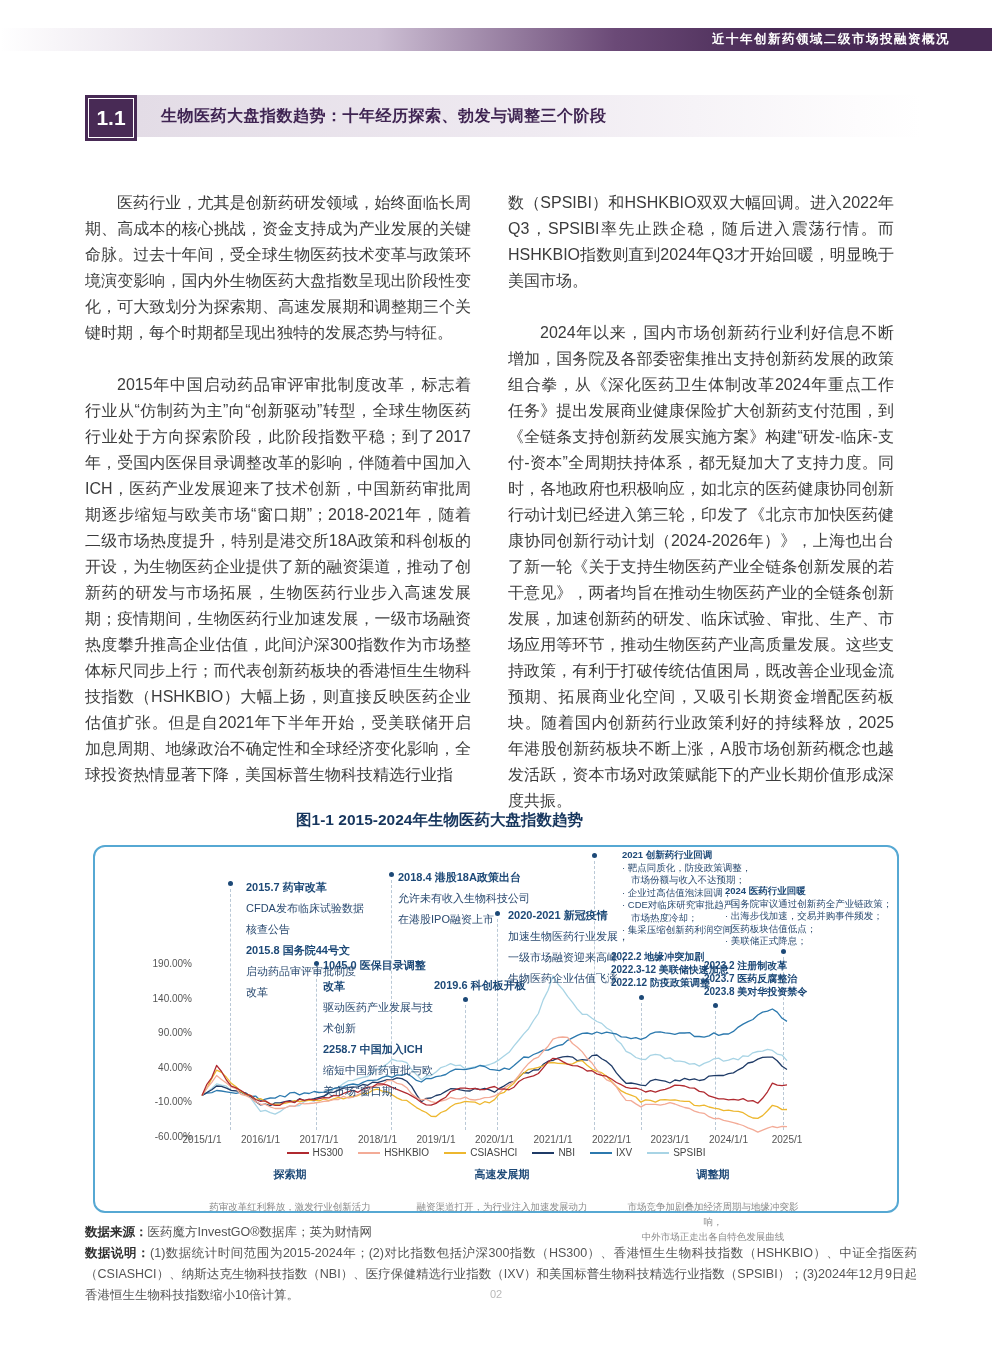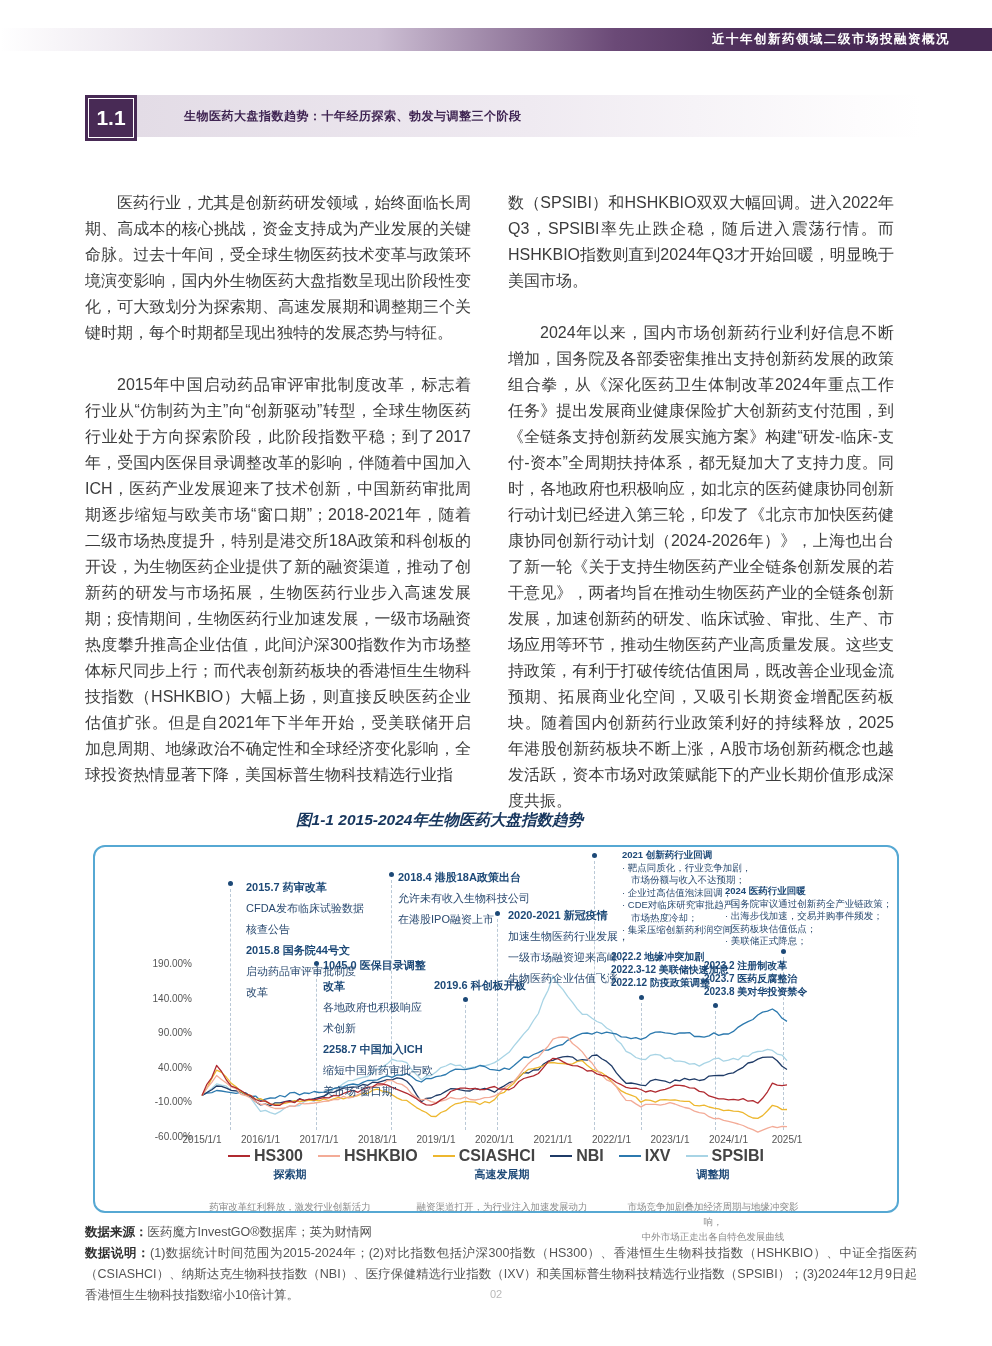--- a/index.html
+++ b/index.html
@@ -18,7 +18,7 @@
   .section-strip{position:absolute;left:52px;top:0;right:0;height:42px;
       background:linear-gradient(90deg,#e3dce6 0%,#efeaf1 50%,#fdfcfd 92%,#ffffff 100%);
       display:flex;align-items:center;}
-  .section-title{color:#3f2452;font-weight:bold;font-size:12px;padding-left:8px;letter-spacing:0.5px;margin-left:39px;}
+  .section-title{color:#3f2452;font-weight:bold;font-size:16px;padding-left:24px;letter-spacing:0.5px;}
   
   .col{position:absolute;top:190px;width:386px;font-size:16px;line-height:26px;
       text-align:justify;color:#3c3c3c;}

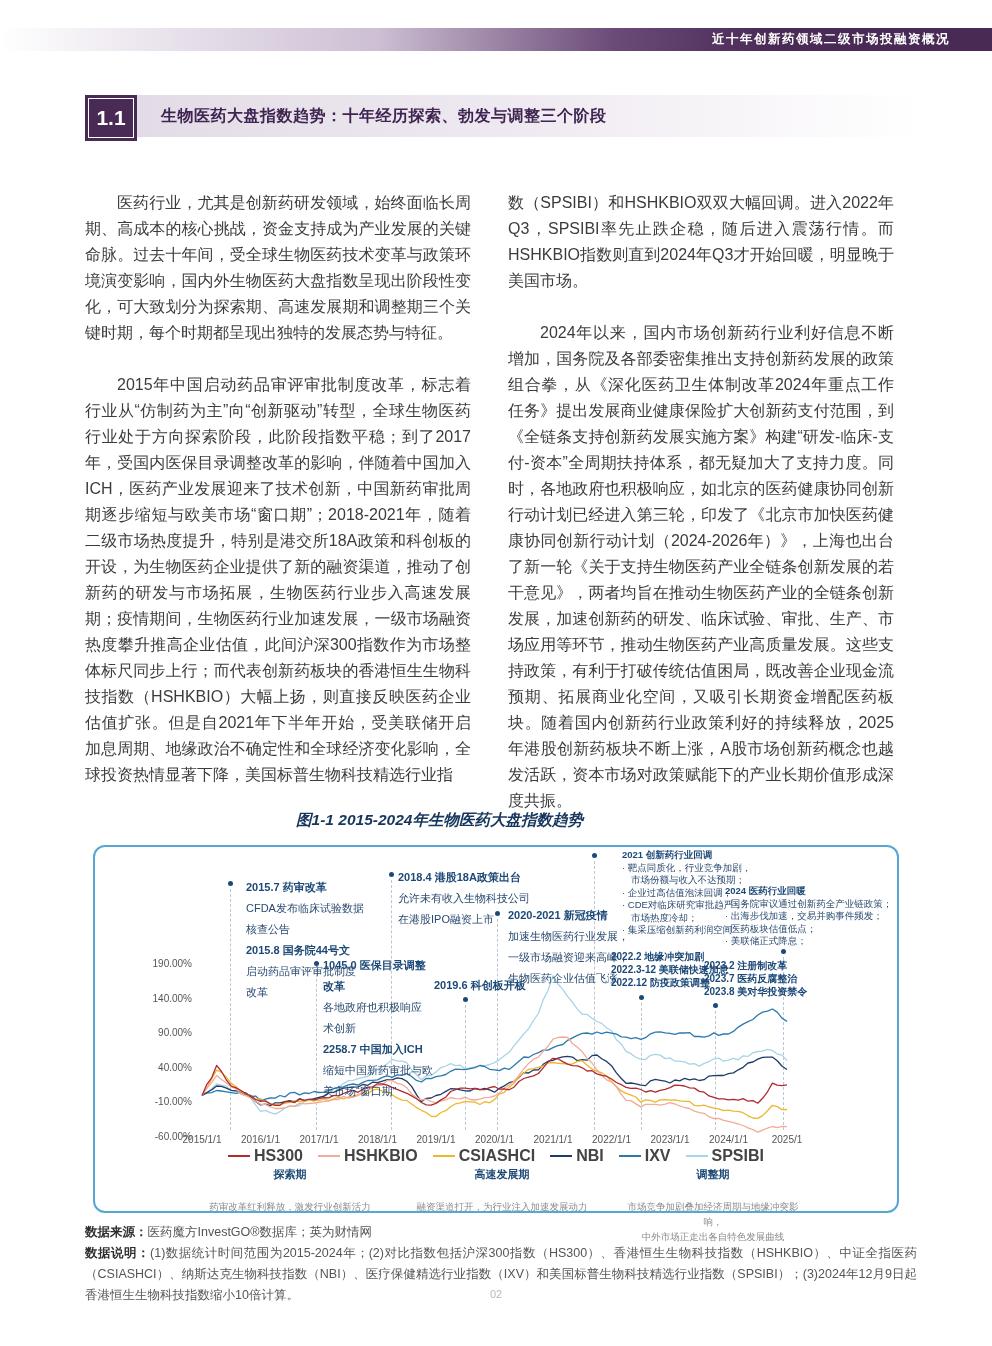--- a/index.html
+++ b/index.html
@@ -28,7 +28,7 @@
   .col p.indent{text-indent:2em;}
   
   .figure-title{position:absolute;left:0;top:810px;width:879px;text-align:center;
-      font-size:15.5px;font-weight:bold;color:#17365d;font-style:italic;}
+      font-size:15.5px;font-weight:bold;color:#17365d;}
   .chart-box{position:absolute;left:93px;top:845px;width:806px;height:368px;box-sizing:border-box;
       border:2px solid #56a8d3;border-radius:12px;background:#fff;}
   #chart-svg{position:absolute;left:0;top:0;width:802px;height:364px;z-index:1;}

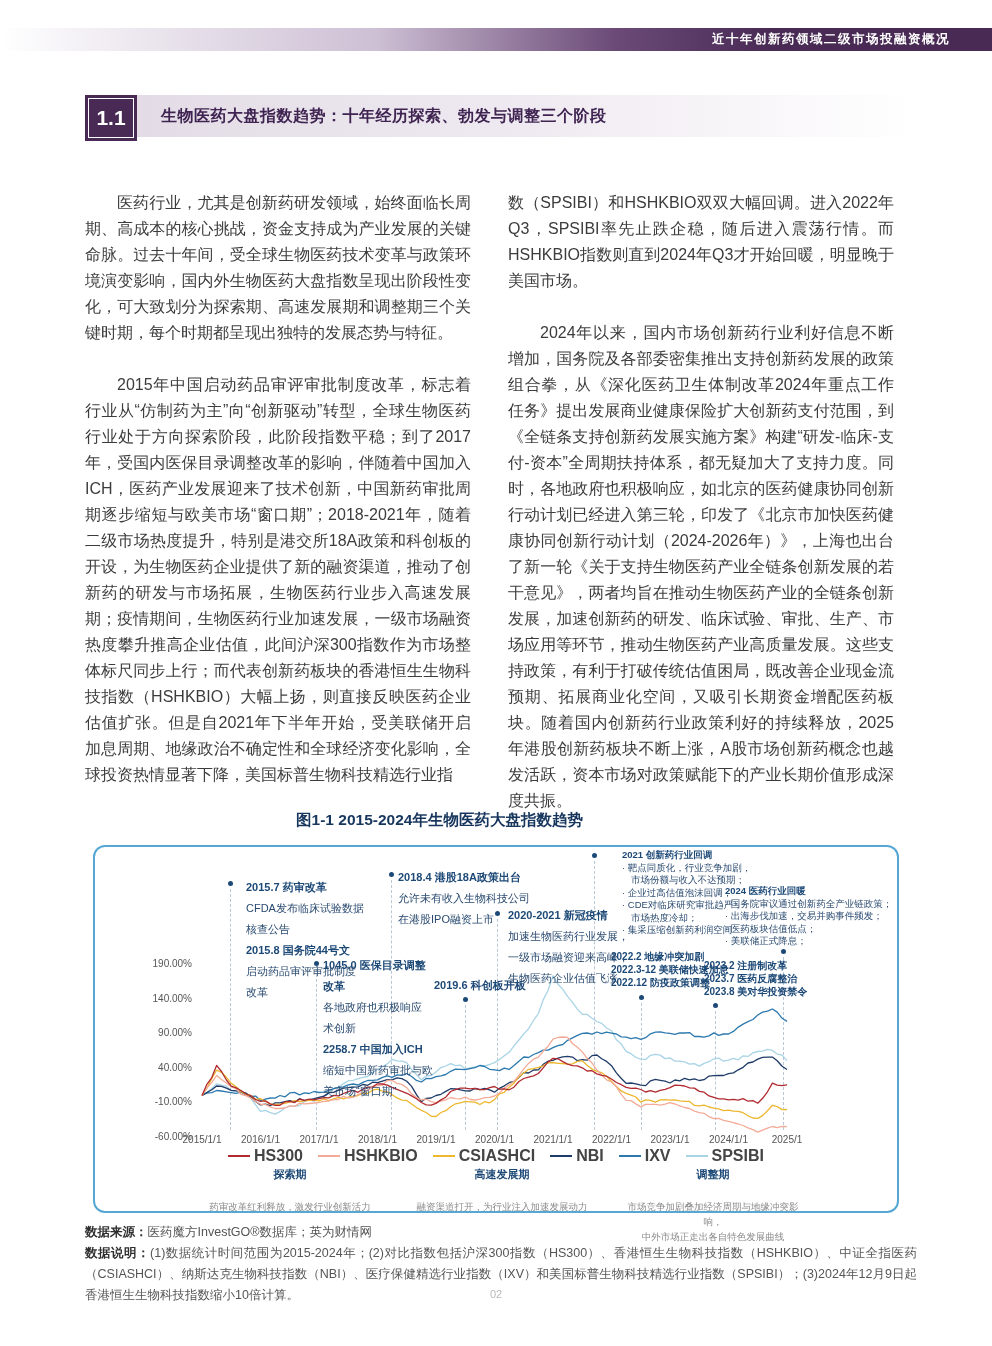--- a/index.html
+++ b/index.html
@@ -167,7 +167,7 @@
         <div class="mk" style="left: 402px; top: 66px;"></div>
         <div class="ann dense" style="left: 507px; top: 2px; width: 150px;">
           <span class="t b">2021 创新药行业回调</span>
-          <span class="t bullet">靶点同质化，行业竞争加剧，</span>
+          <span class="t bullet">靶点同质化，防疫政策调整，</span>
           <span class="t ind">市场份额与收入不达预期；</span>
           <span class="t bullet">企业过高估值泡沫回调；</span>
           <span class="t bullet">CDE对临床研究审批趋严，</span>

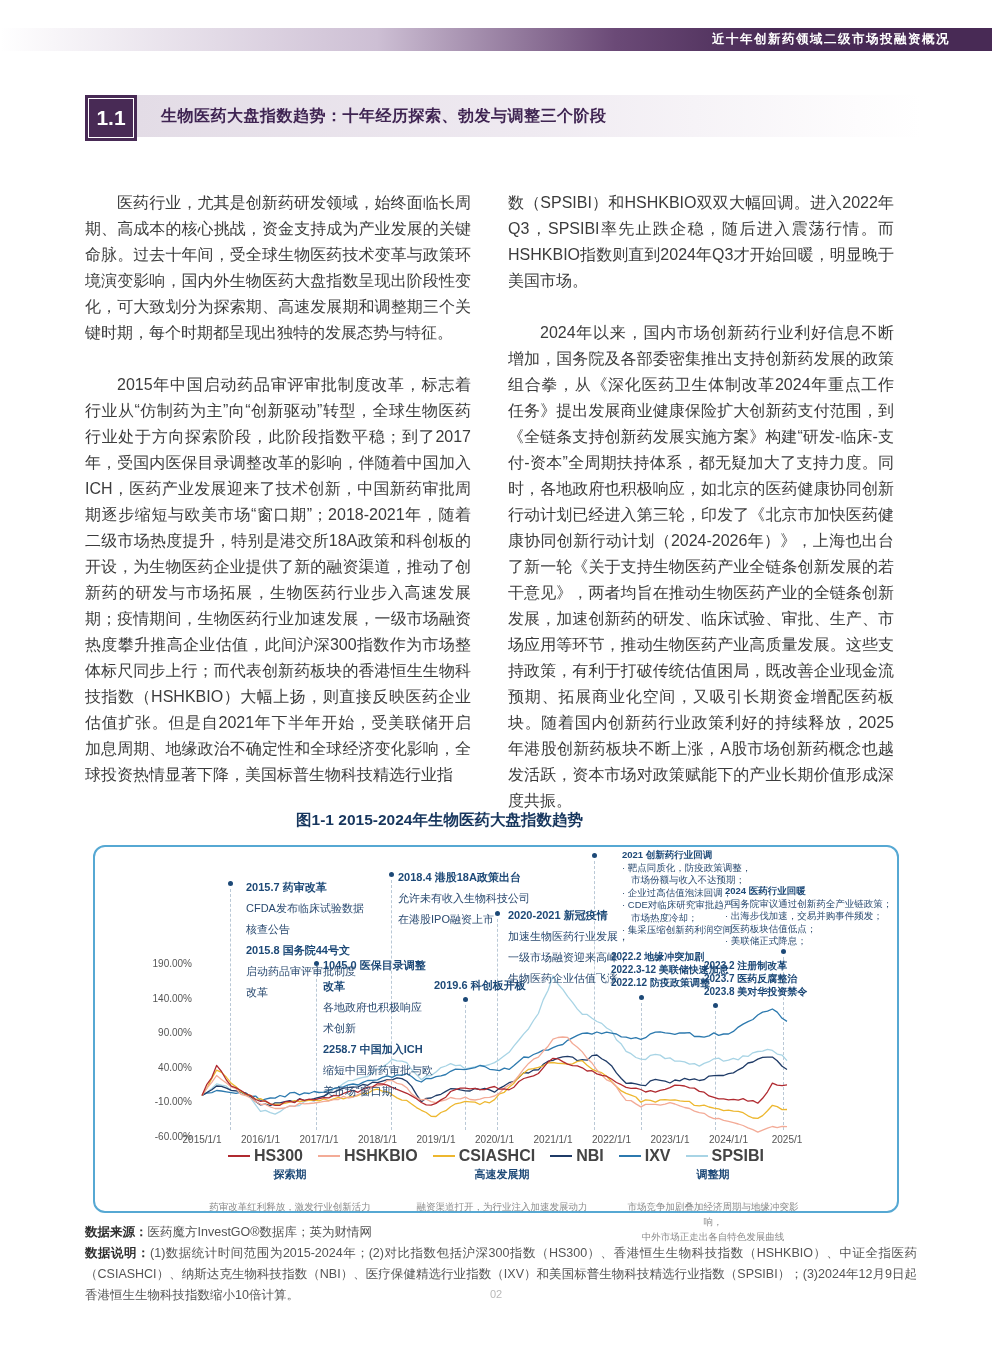--- a/index.html
+++ b/index.html
@@ -141,7 +141,7 @@
         <div class="ann normal" style="left: 228px; top: 108px; width: 132px;">
           <span class="t b">1045.0 医保目录调整</span>
           <span class="t b">改革</span>
-          <span class="t">各地政府也积极响应</span>
+          <span class="t">驱动医药产业发展与技</span>
           <span class="t">术创新</span>
           <span class="t b">2258.7 中国加入ICH</span>
           <span class="t">缩短中国新药审批与欧</span>

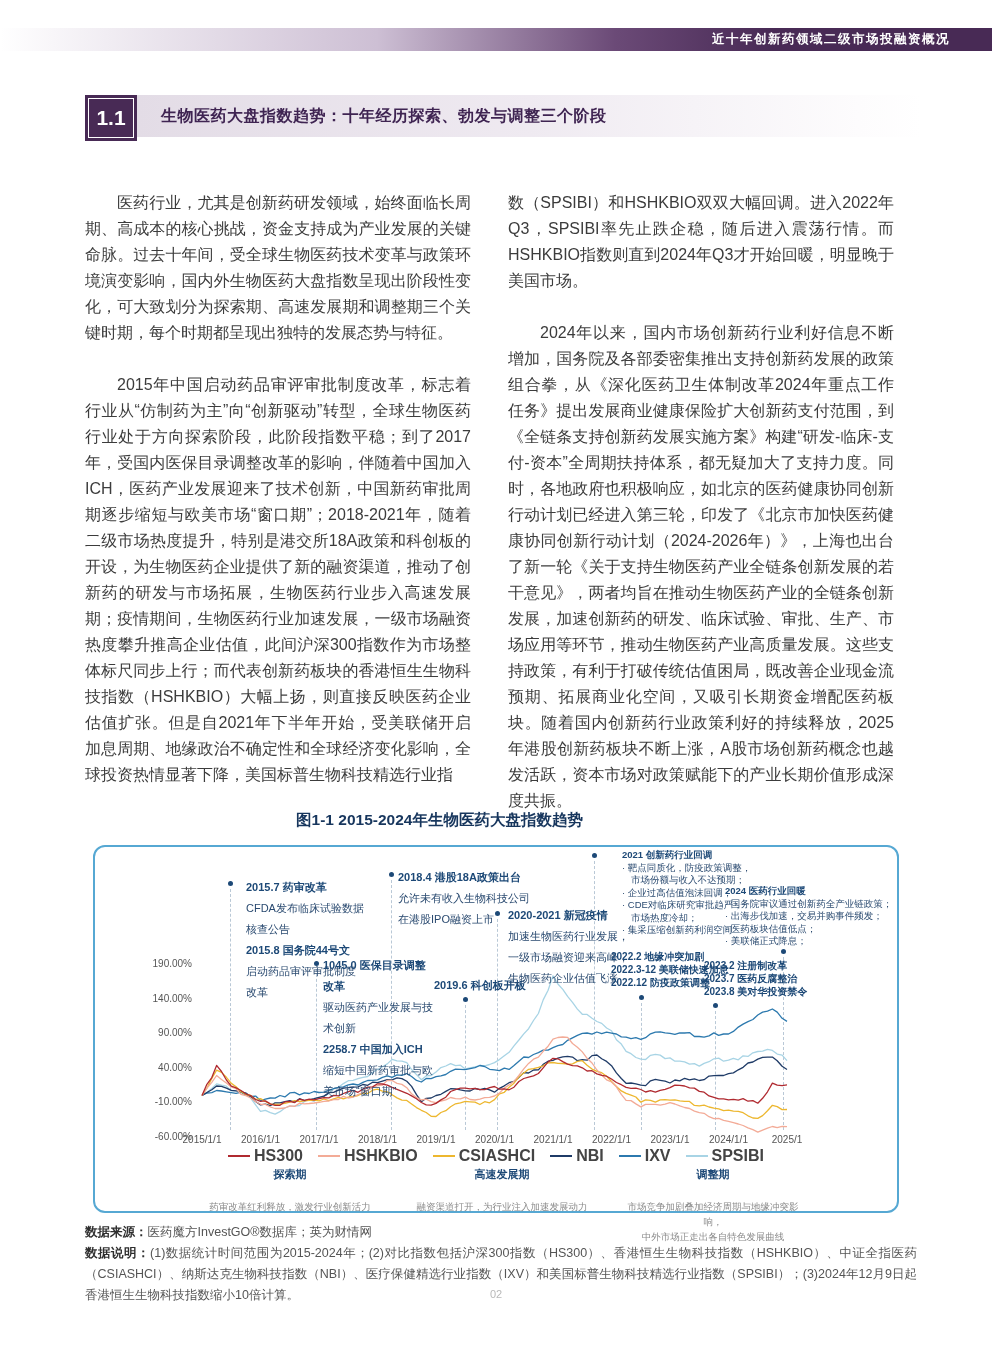--- a/index.html
+++ b/index.html
@@ -47,7 +47,7 @@
   .mk{position:absolute;width:5px;height:5px;background:#1d4977;border-radius:50%;
       transform:translate(-2px,-2px);z-index:2;}
   .legend{position:absolute;left:0;top:300px;width:802px;display:flex;justify-content:center;
-      align-items:center;gap:15px;font-size:16px;color:#444;z-index:2;font-weight:bold;}
+      align-items:center;gap:15px;font-size:10px;color:#444;z-index:2;}
   .legend .li{display:flex;align-items:center;}
   .legend .sw{display:inline-block;width:22px;height:2px;margin-right:4px;}
   .phase{position:absolute;text-align:center;transform:translateX(-50%);top:320px;z-index:2;}

